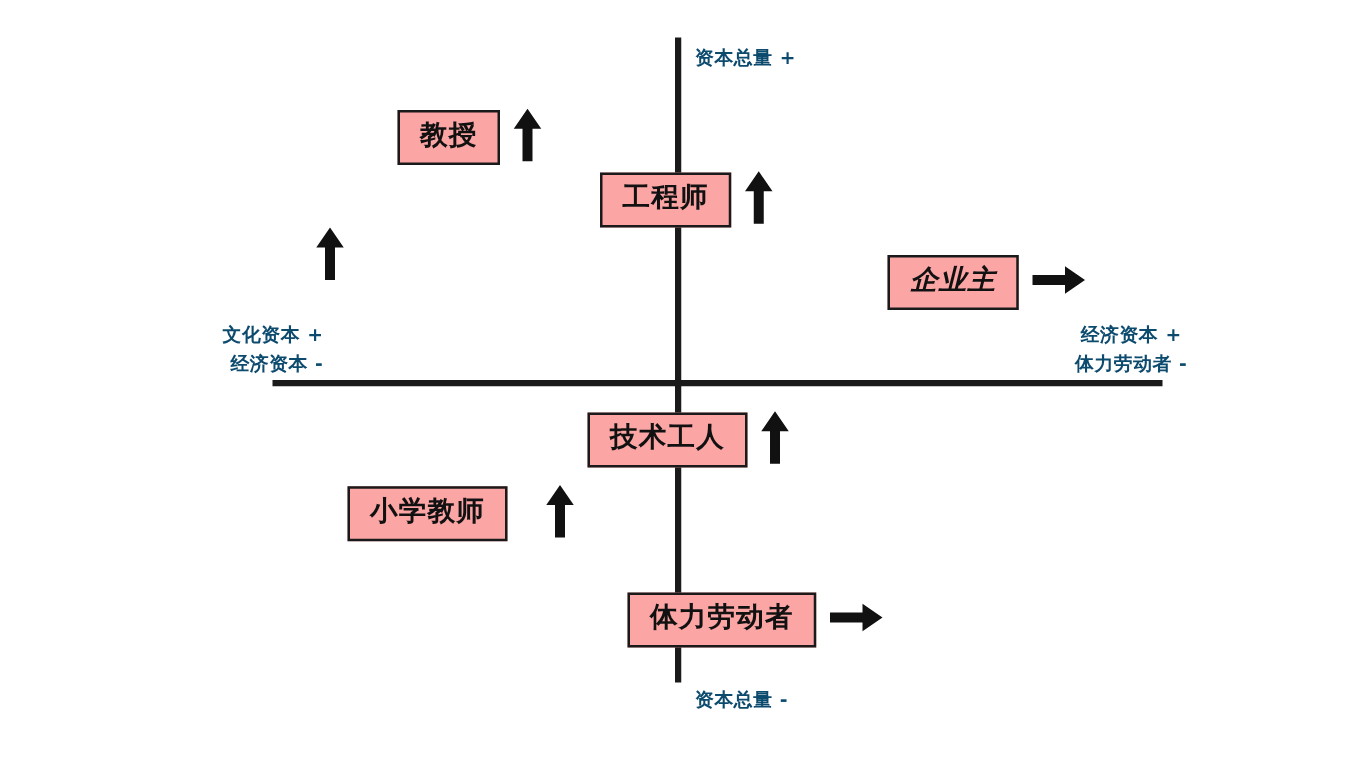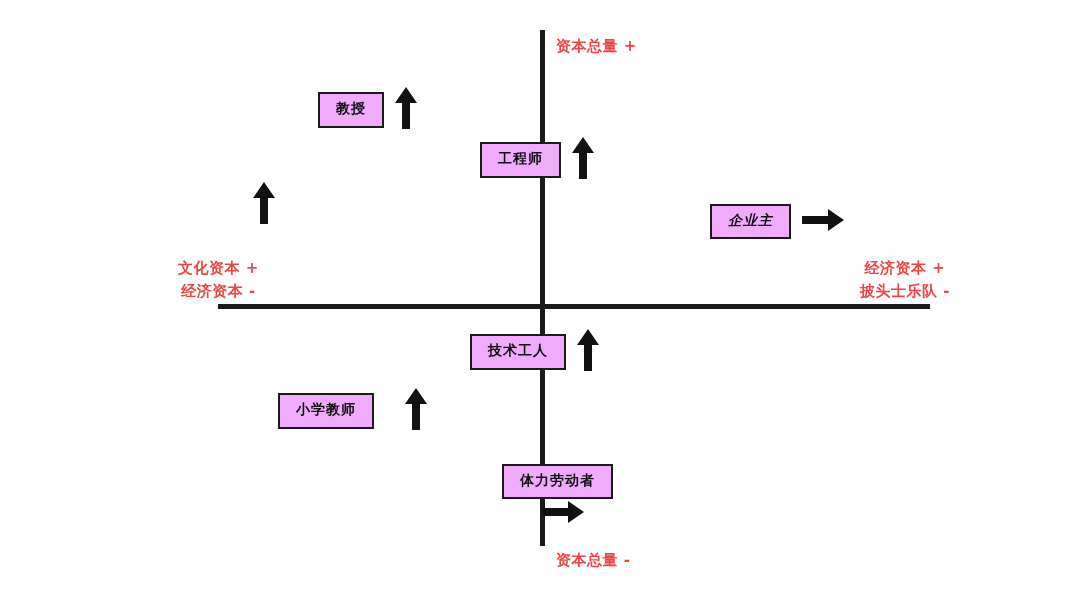--- a/index.html
+++ b/index.html
@@ -41,7 +41,7 @@
     position: absolute;
     font-size: 15px;
     font-weight: 700;
-    color: #ef4444;
+    color: #0c4a6e;
     letter-spacing: 0.5px;
     white-space: nowrap;
     line-height: 1.55;

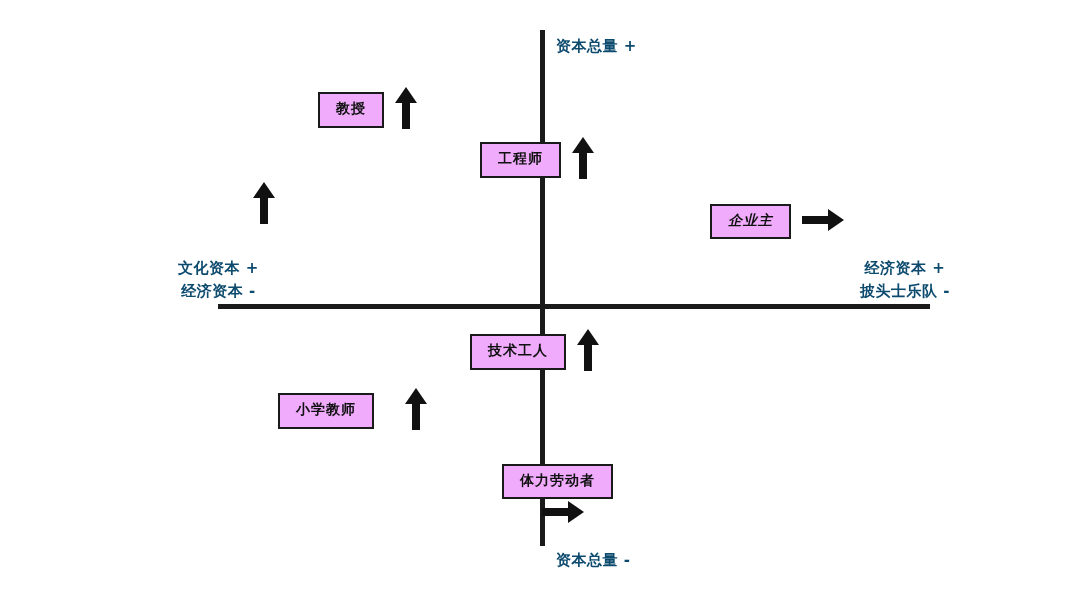--- a/index.html
+++ b/index.html
@@ -60,9 +60,9 @@
   }
   .node-box {
     border: 2.5px solid #1a1a1a;
-    background: #f0abfc;
+    background: #fca5a5;
     color: #111111;
-    font-size: 14px;
+    font-size: 22px;
     font-weight: 700;
     letter-spacing: 1px;
     padding: 7px 16px 9px 16px;

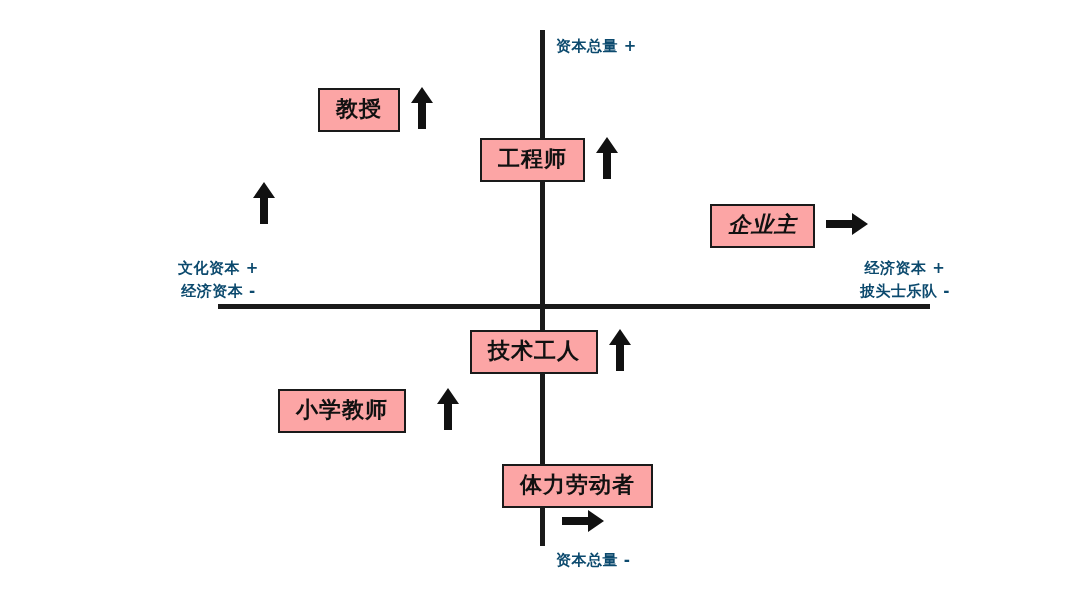--- a/index.html
+++ b/index.html
@@ -48,7 +48,7 @@
   }
   .axis-label.top    { left: 556px; top: 35px; }
   .axis-label.bottom { left: 556px; top: 549px; }
-  .axis-label.left   { left: 178px; top: 257px; text-align: center; }
+  .axis-label.left   { left: 178px; top: 257px; text-align: right; }
   .axis-label.right  { left: 860px; top: 257px; text-align: center; }
   .axis-label .line2 { display: block; }
 

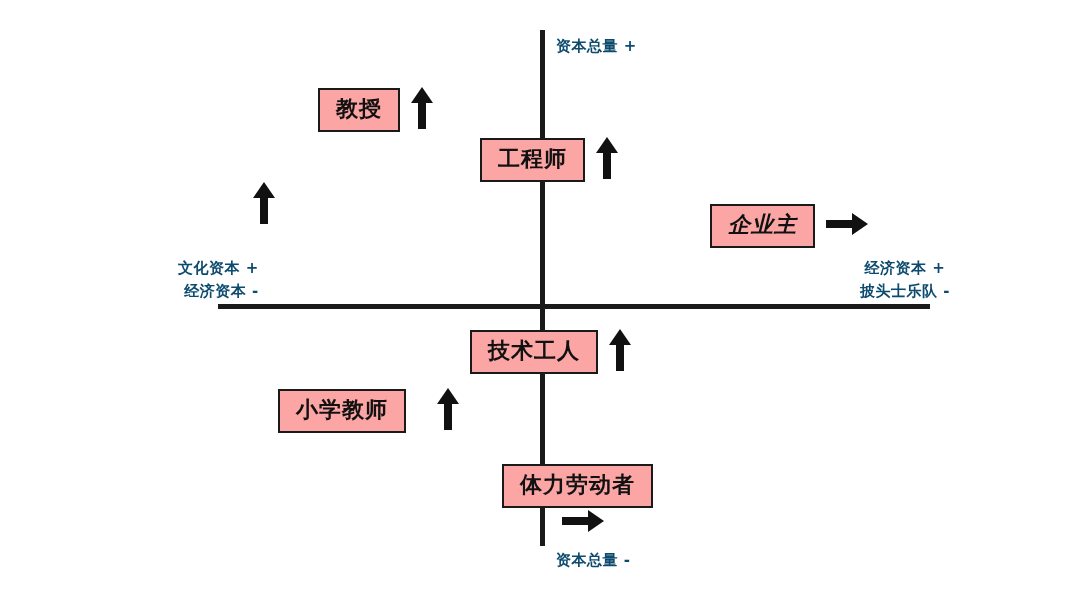--- a/index.html
+++ b/index.html
@@ -109,7 +109,7 @@
 
   <div class="axis-label right">
     <span>经济资本 +</span>
-    <span class="line2">披头士乐队 -</span>
+    <span class="line2">体力劳动者 -</span>
   </div>
 
   <div class="node n-professor">

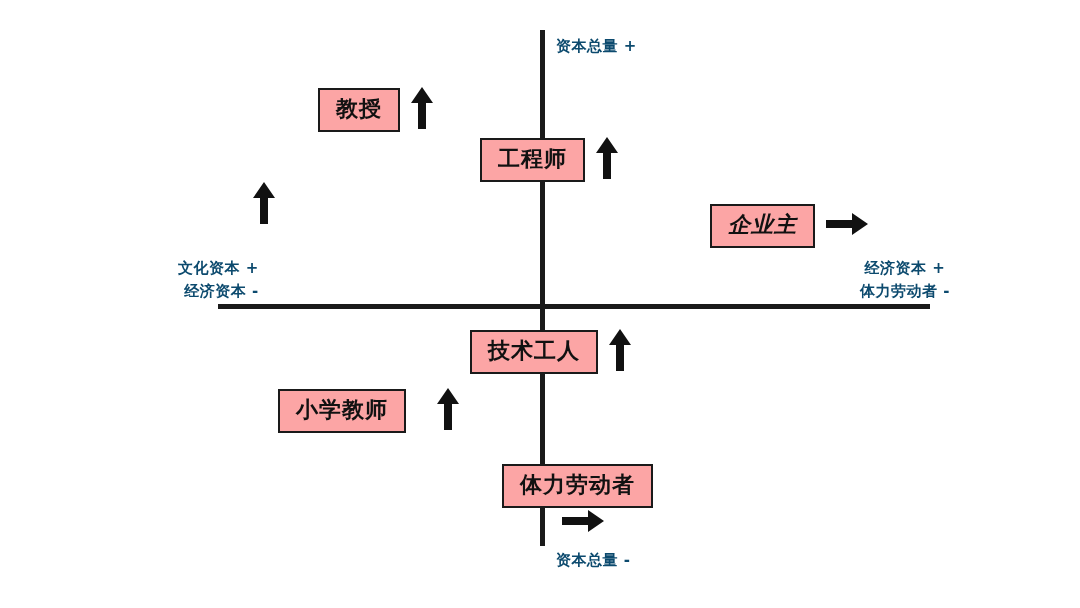--- a/index.html
+++ b/index.html
@@ -89,7 +89,7 @@
   .n-skilled     { left: 470px; top: 328px; }
   .n-teacher     { left: 278px; top: 387px; gap: 20px; }
   .n-vendor      { left: 678px; top: 400px; }
-  .n-laborer     { left: 502px; top: 464px; flex-direction: column; }
+  .n-laborer     { left: 502px; top: 474px; }
 </style>
 </head>
 <body>

